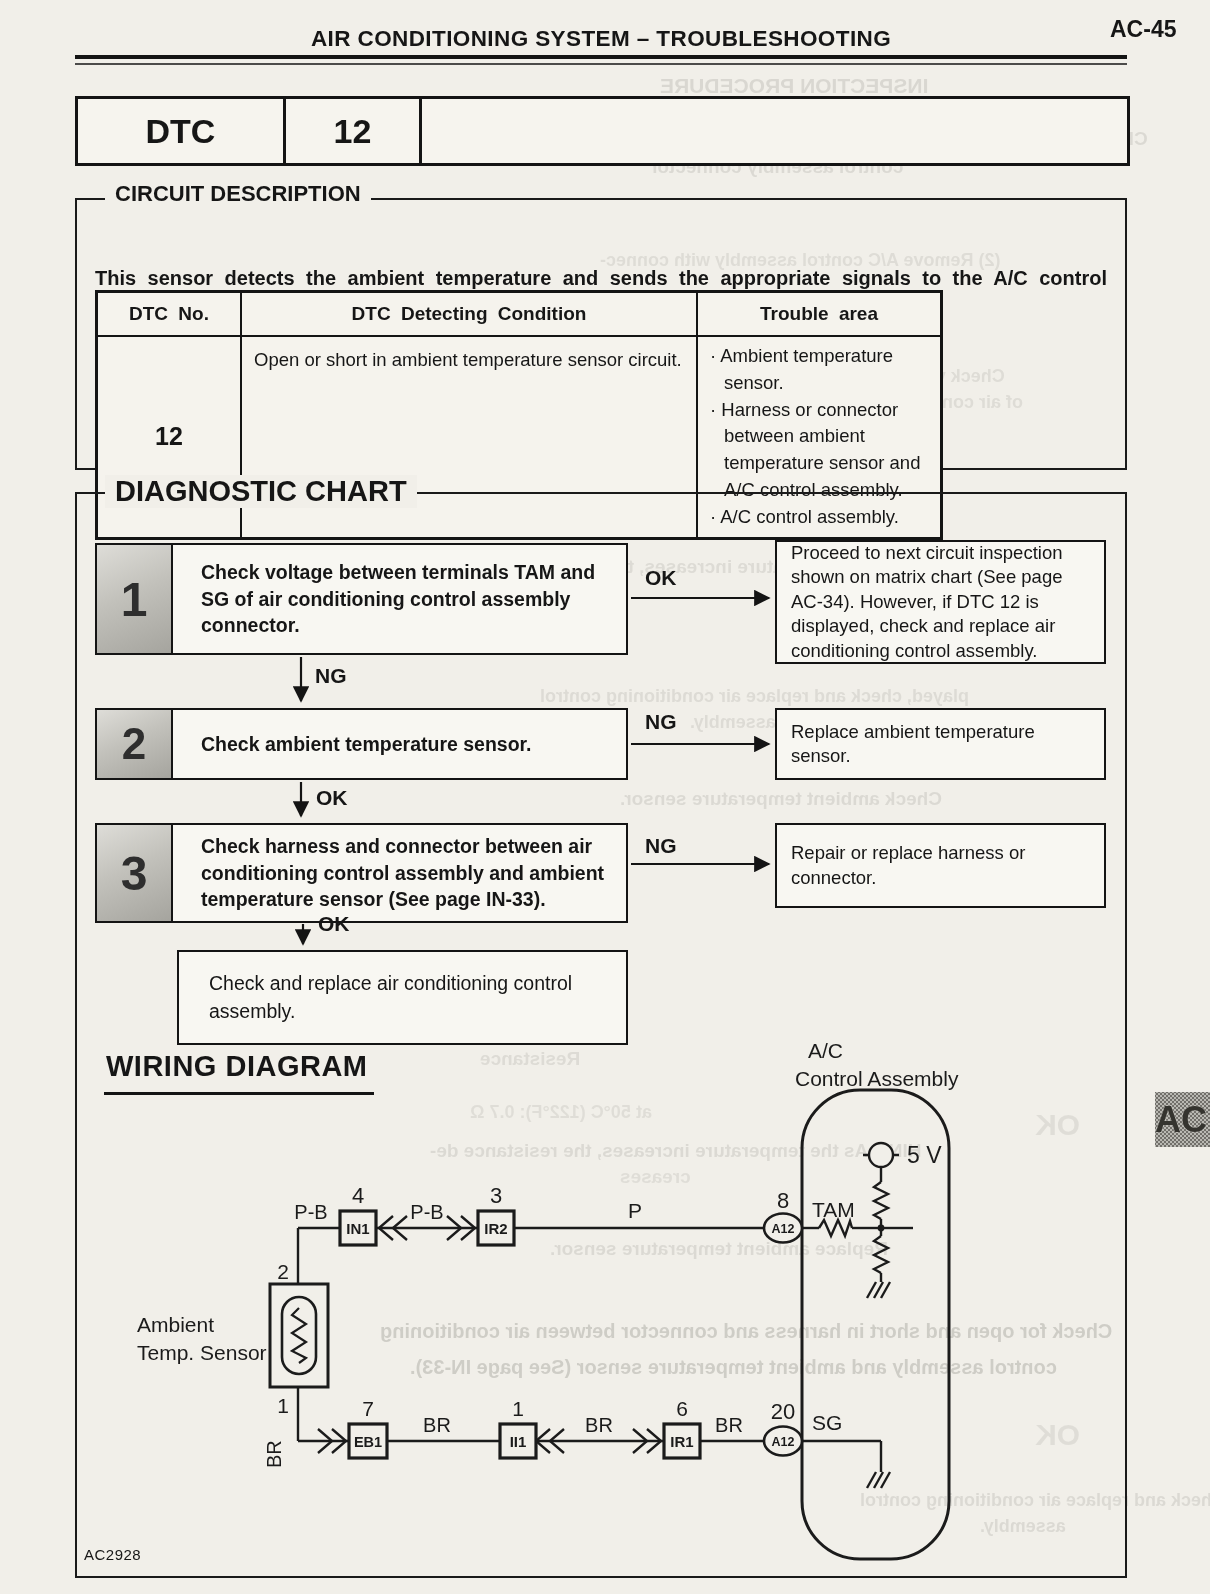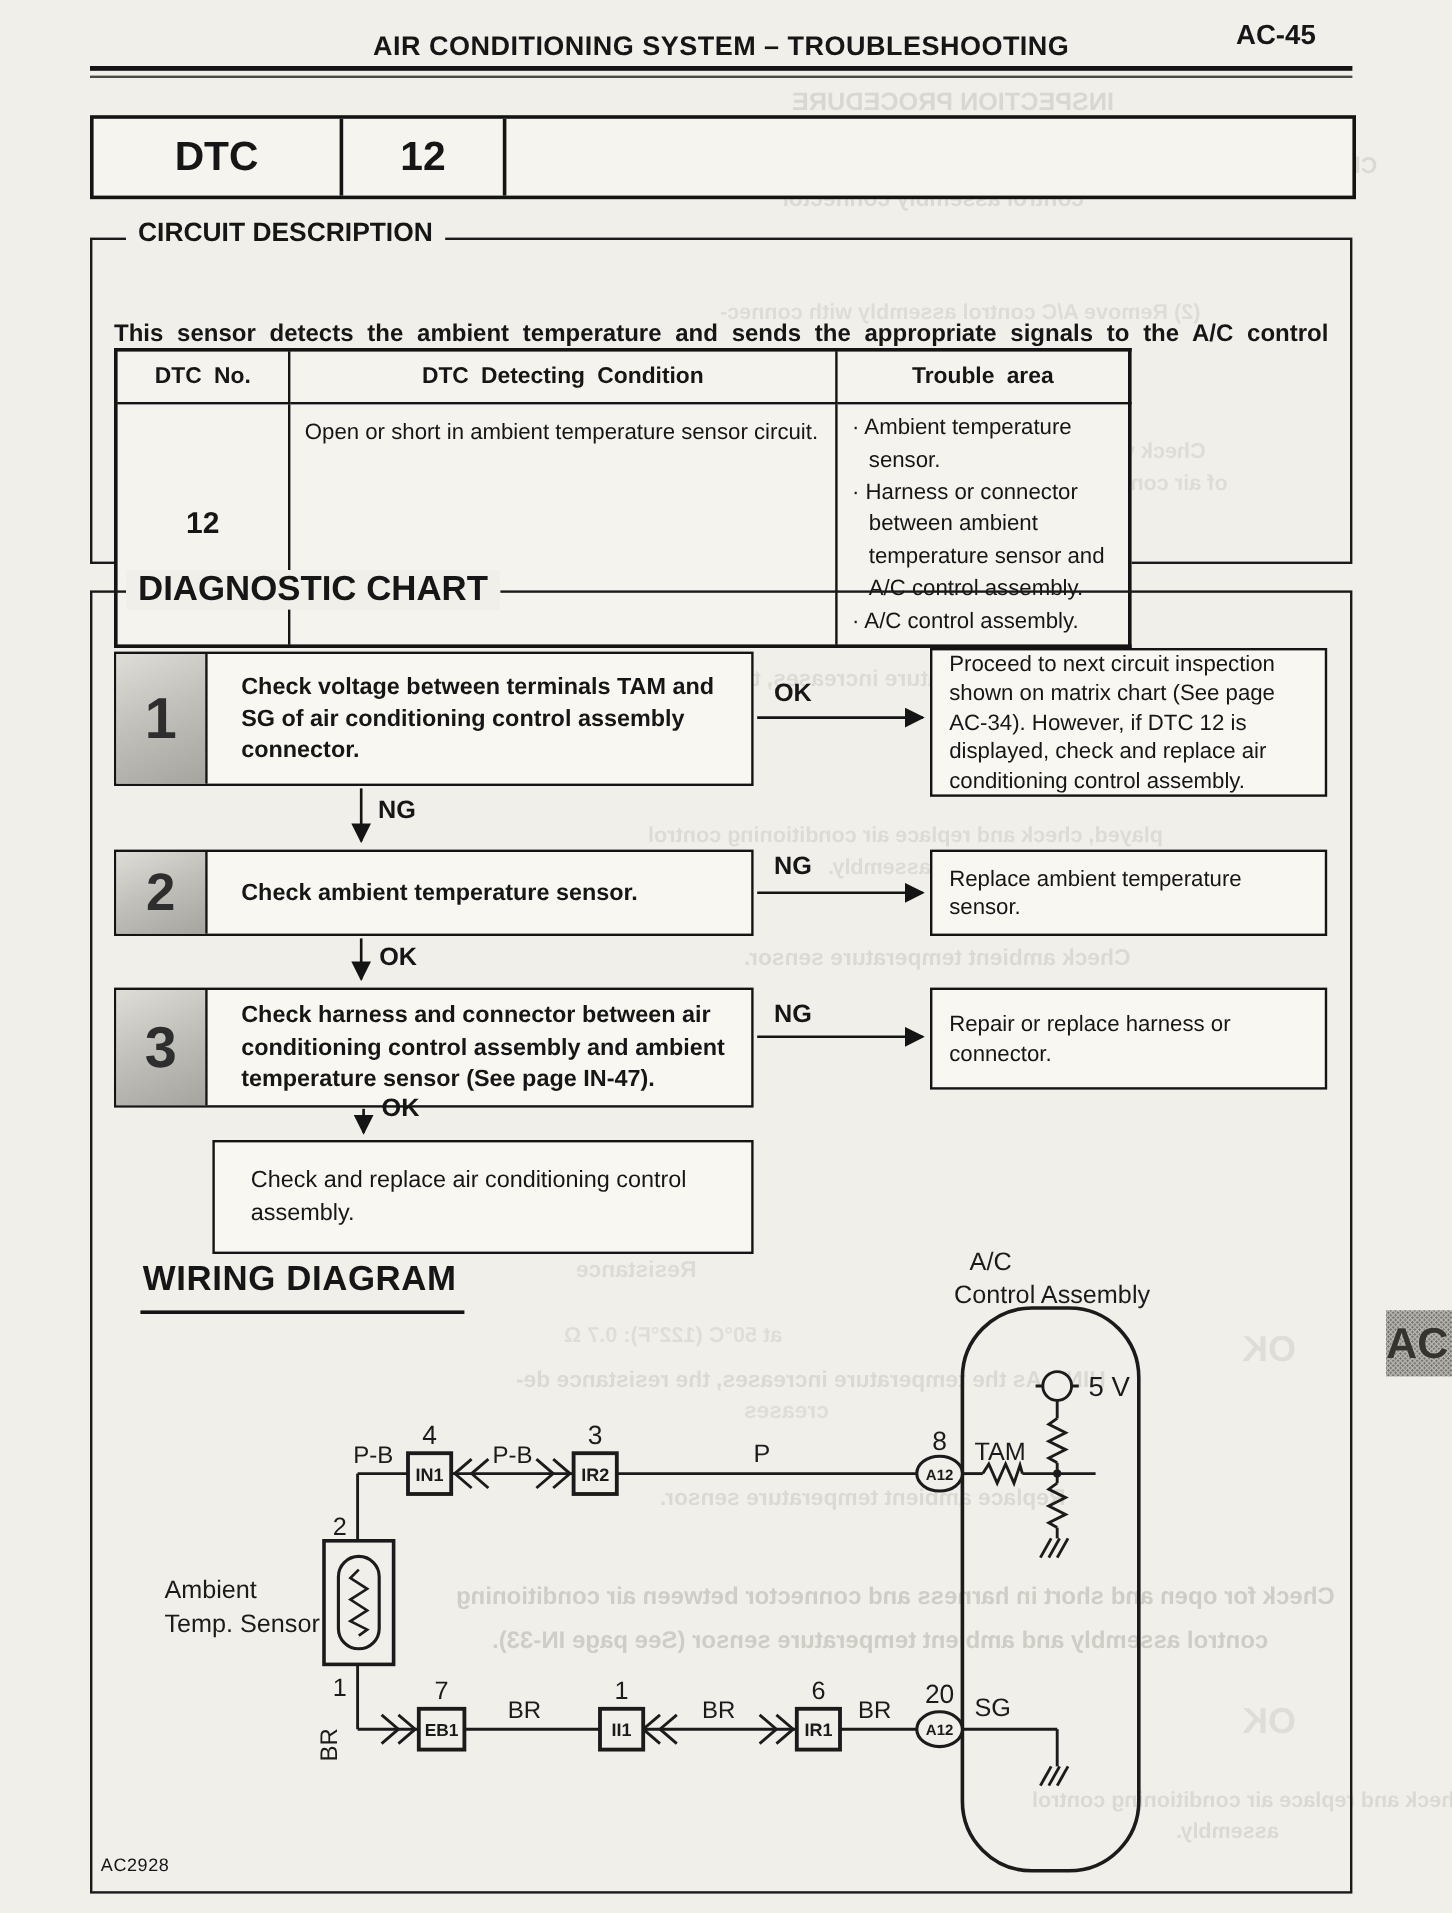--- a/index.html
+++ b/index.html
@@ -9,7 +9,7 @@
   
   .hdr-title{left:75px;top:26px;width:1052px;text-align:center;font-size:22.5px;
              font-weight:bold;letter-spacing:.4px;}
-  .page-num{left:1030px;top:16px;font-size:23px;font-weight:bold;}
+  .page-num{left:1110px;top:16px;font-size:23px;font-weight:bold;}
   .rule1{left:75px;top:55px;width:1052px;height:4px;background:#141414;}
   .rule2{left:75px;top:63px;width:1052px;height:1.5px;background:#141414;opacity:.75;}
   

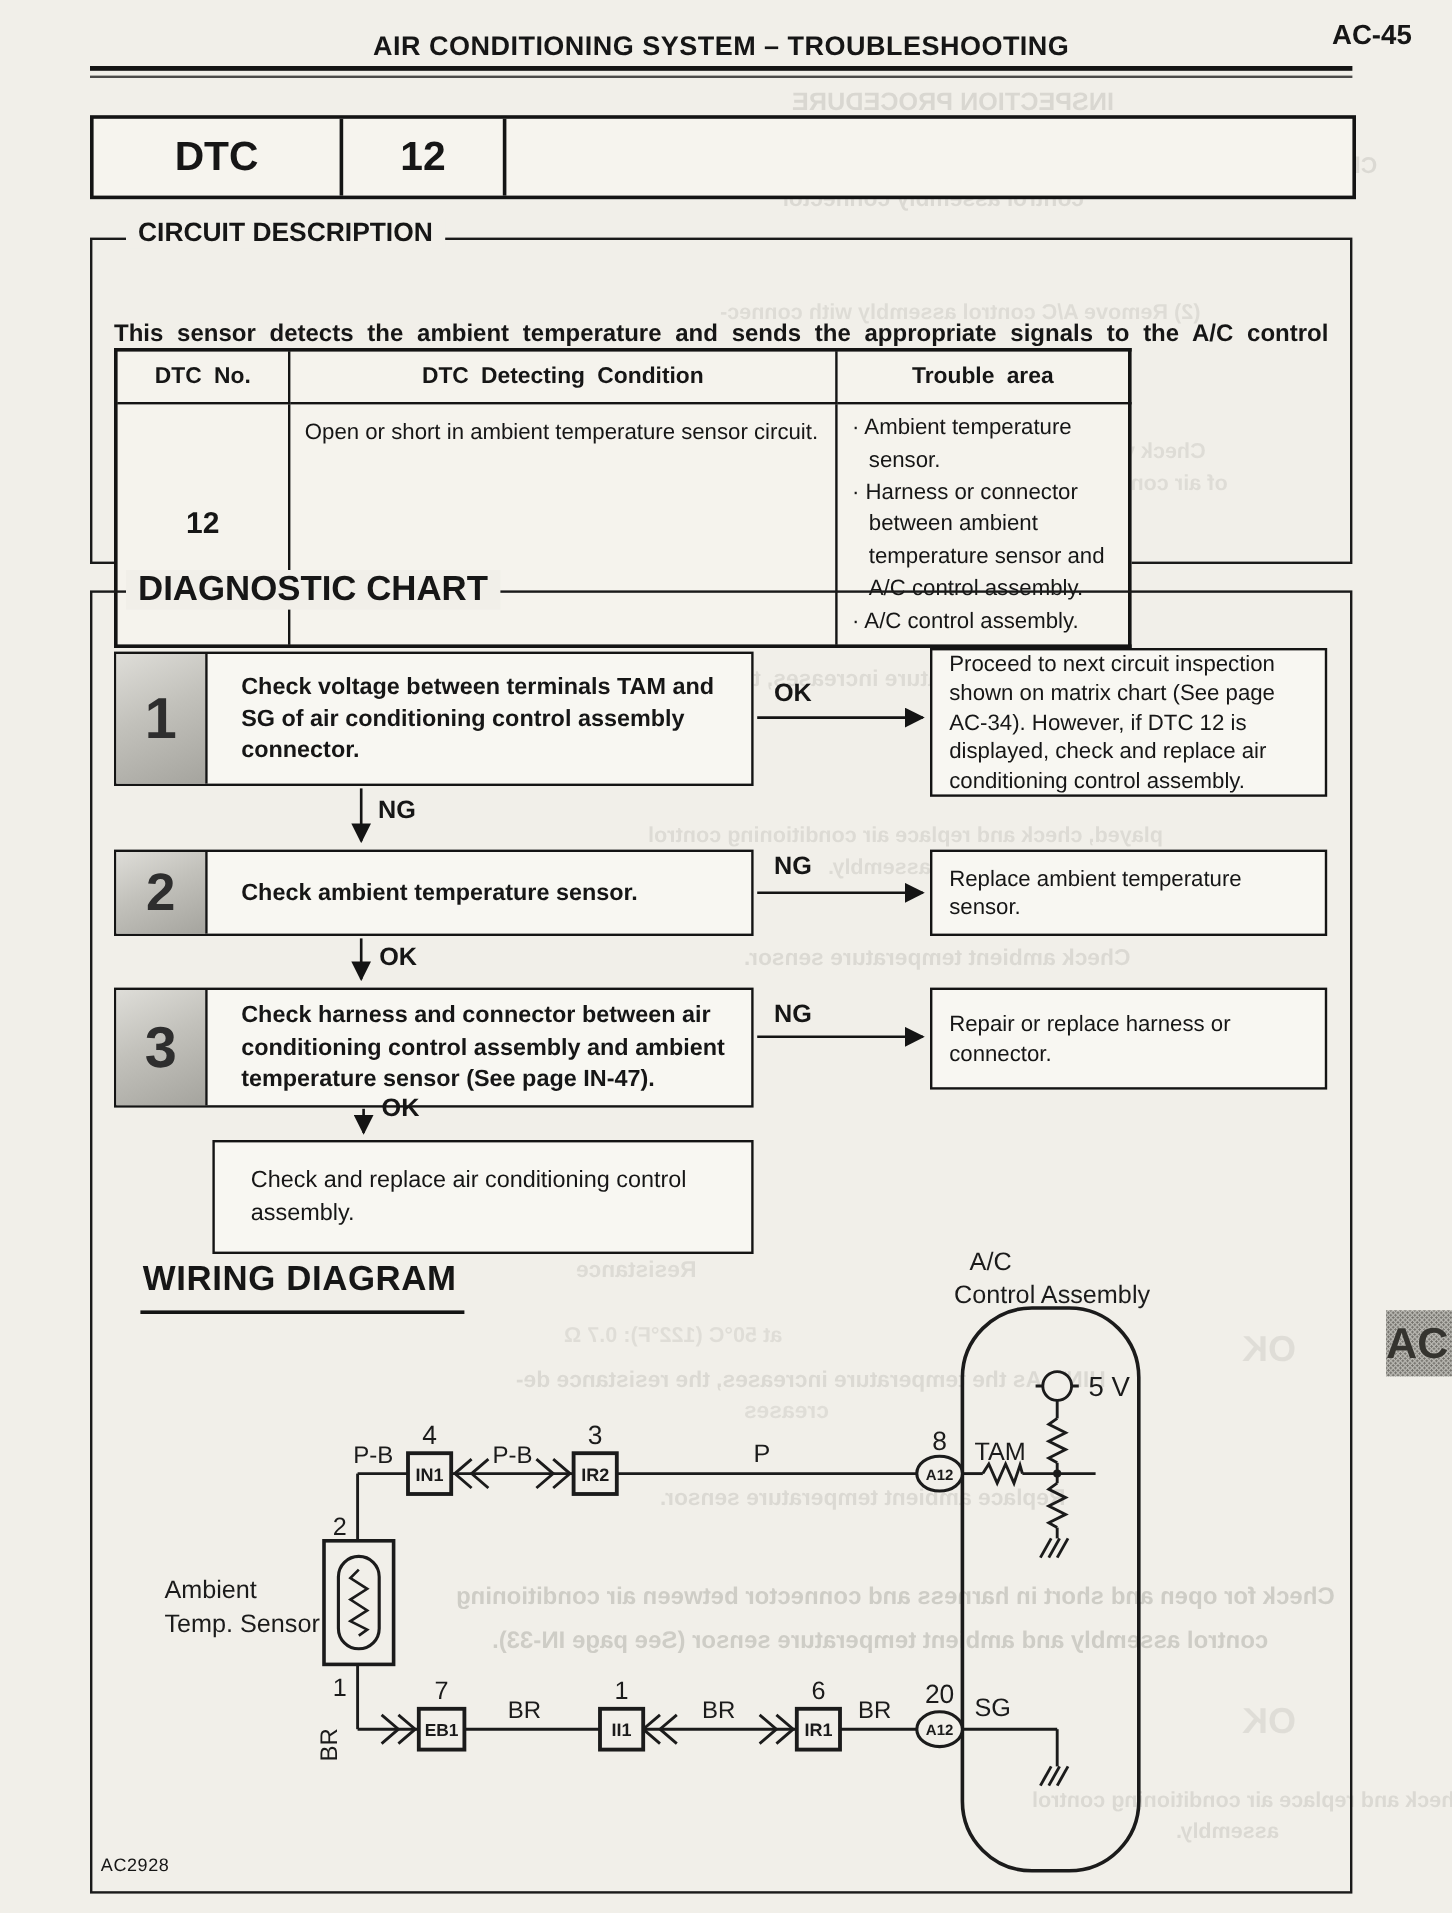--- a/index.html
+++ b/index.html
@@ -167,7 +167,7 @@
 
 <div class="abs stepbox" style="left:95px;top:823px;width:533px;height:100px">
   <div class="badge">3</div>
-  <div class="steptxt">Check harness and connector between air conditioning control assembly and ambient temperature sensor (See page IN-47).</div>
+  <div class="steptxt">Check harness and connector between air conditioning control assembly and ambient temperature sensor (See page IN-33).</div>
 </div>
 <div class="abs resultbox" style="left:775px;top:823px;width:331px;height:85px">Repair or replace harness or connector.</div>
 <div class="abs flowlbl" style="left:645px;top:834px">NG</div>

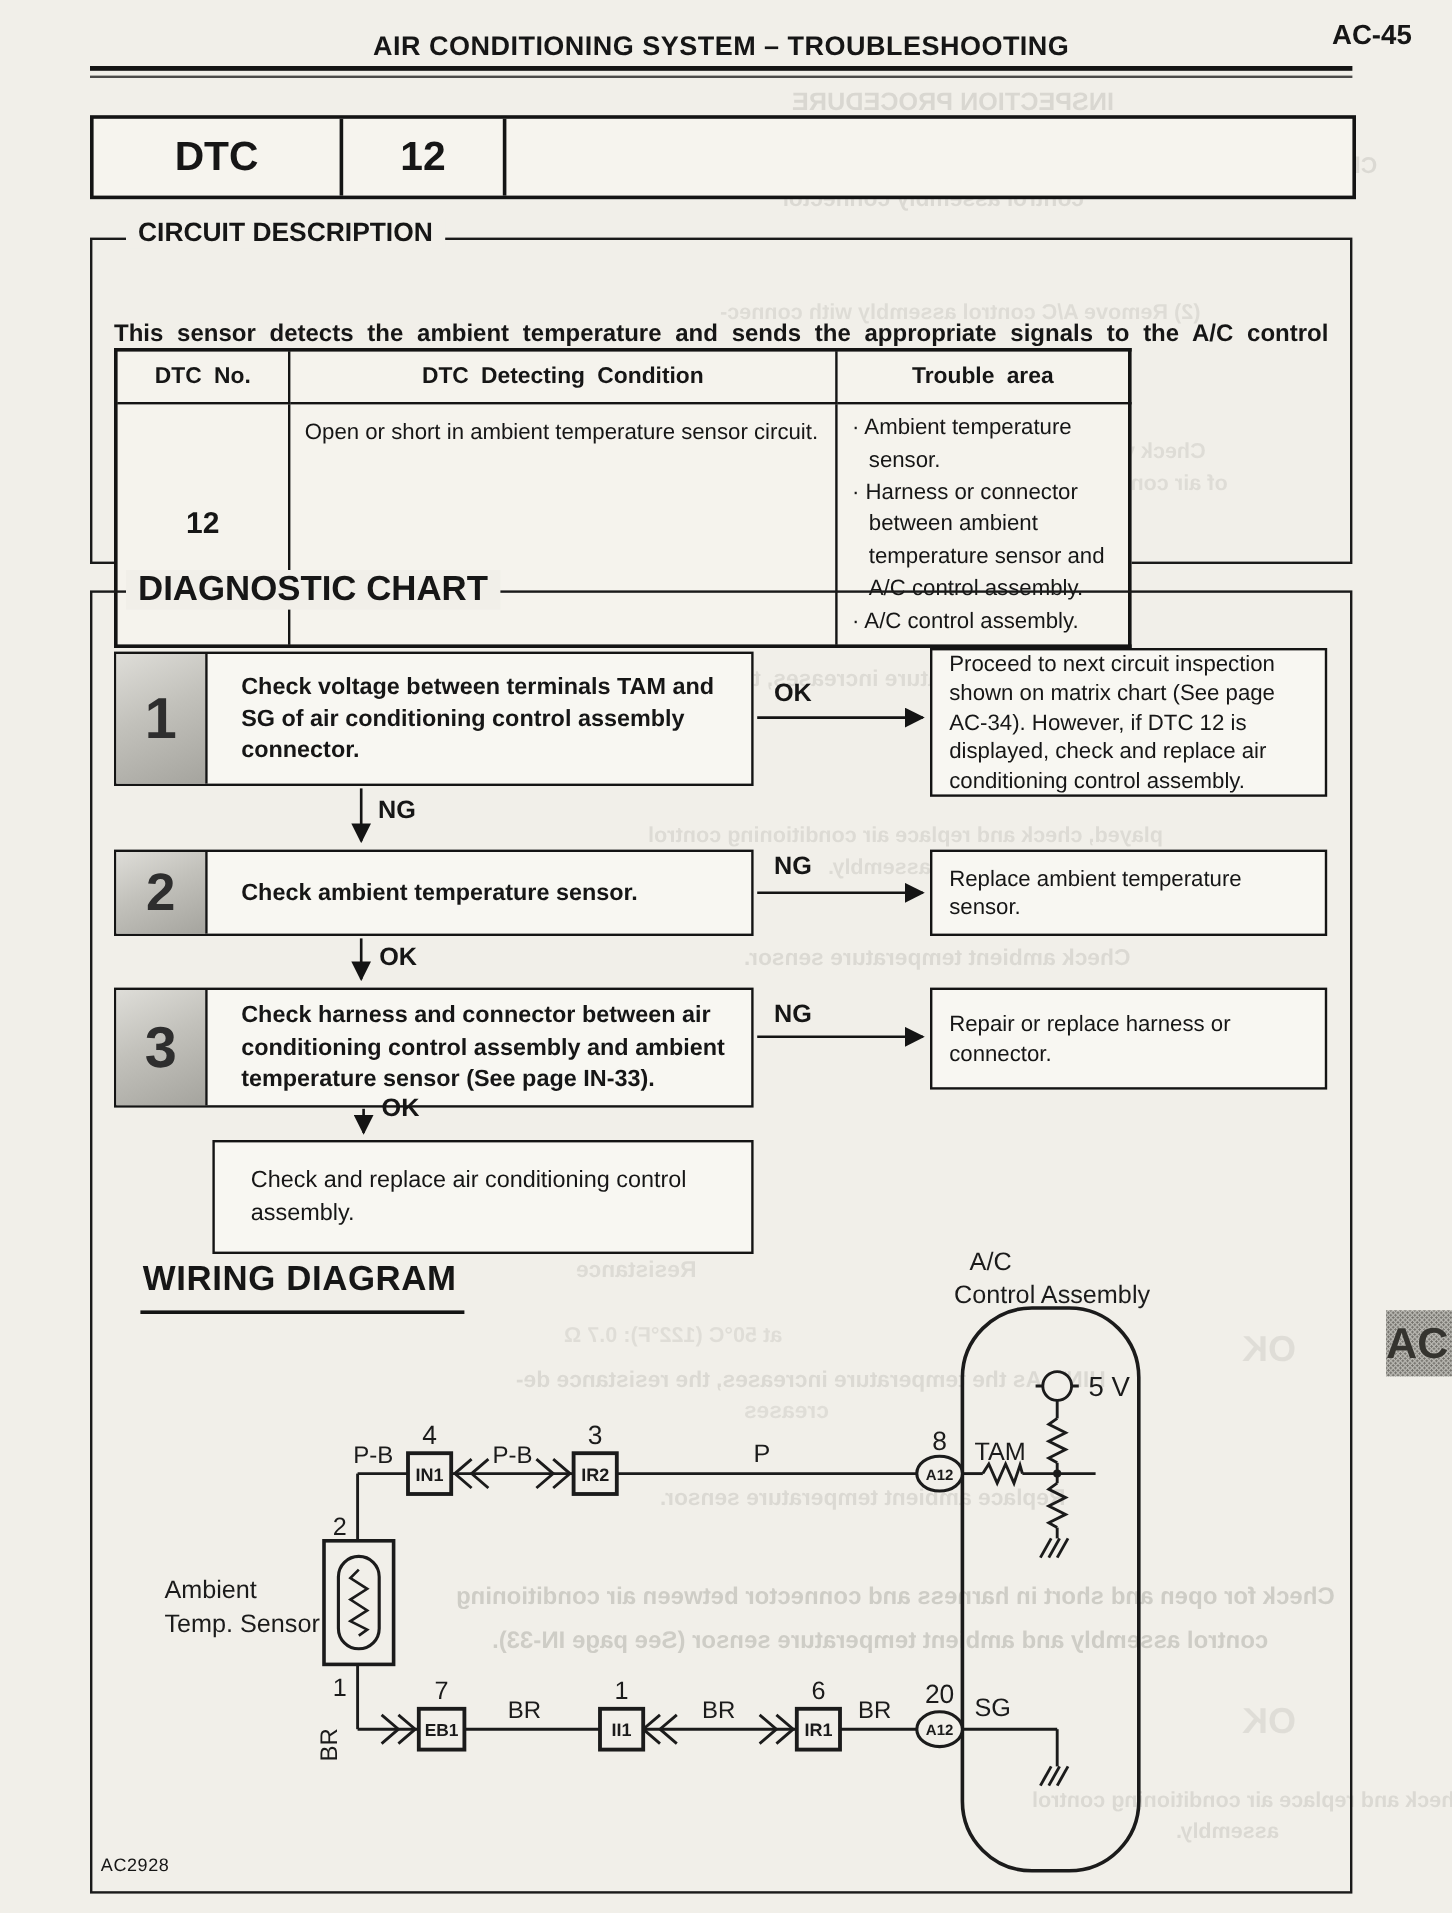--- a/index.html
+++ b/index.html
@@ -53,7 +53,7 @@
   .finalbox{border:2.5px solid #141414;background:#f8f7f2;box-sizing:border-box;display:flex;
             align-items:center;padding-left:30px;font-size:19.5px;font-weight:normal;line-height:1.4;}
   
-  .wirehead{left:117px;top:1050px;font-size:29px;font-weight:bold;letter-spacing:.5px;
+  .wirehead{left:104px;top:1050px;font-size:29px;font-weight:bold;letter-spacing:.5px;
             border-bottom:3.5px solid #141414;padding:0 6px 9px 2px;}
   .figcode{left:84px;top:1546px;font-size:15px;letter-spacing:.5px;}
   

